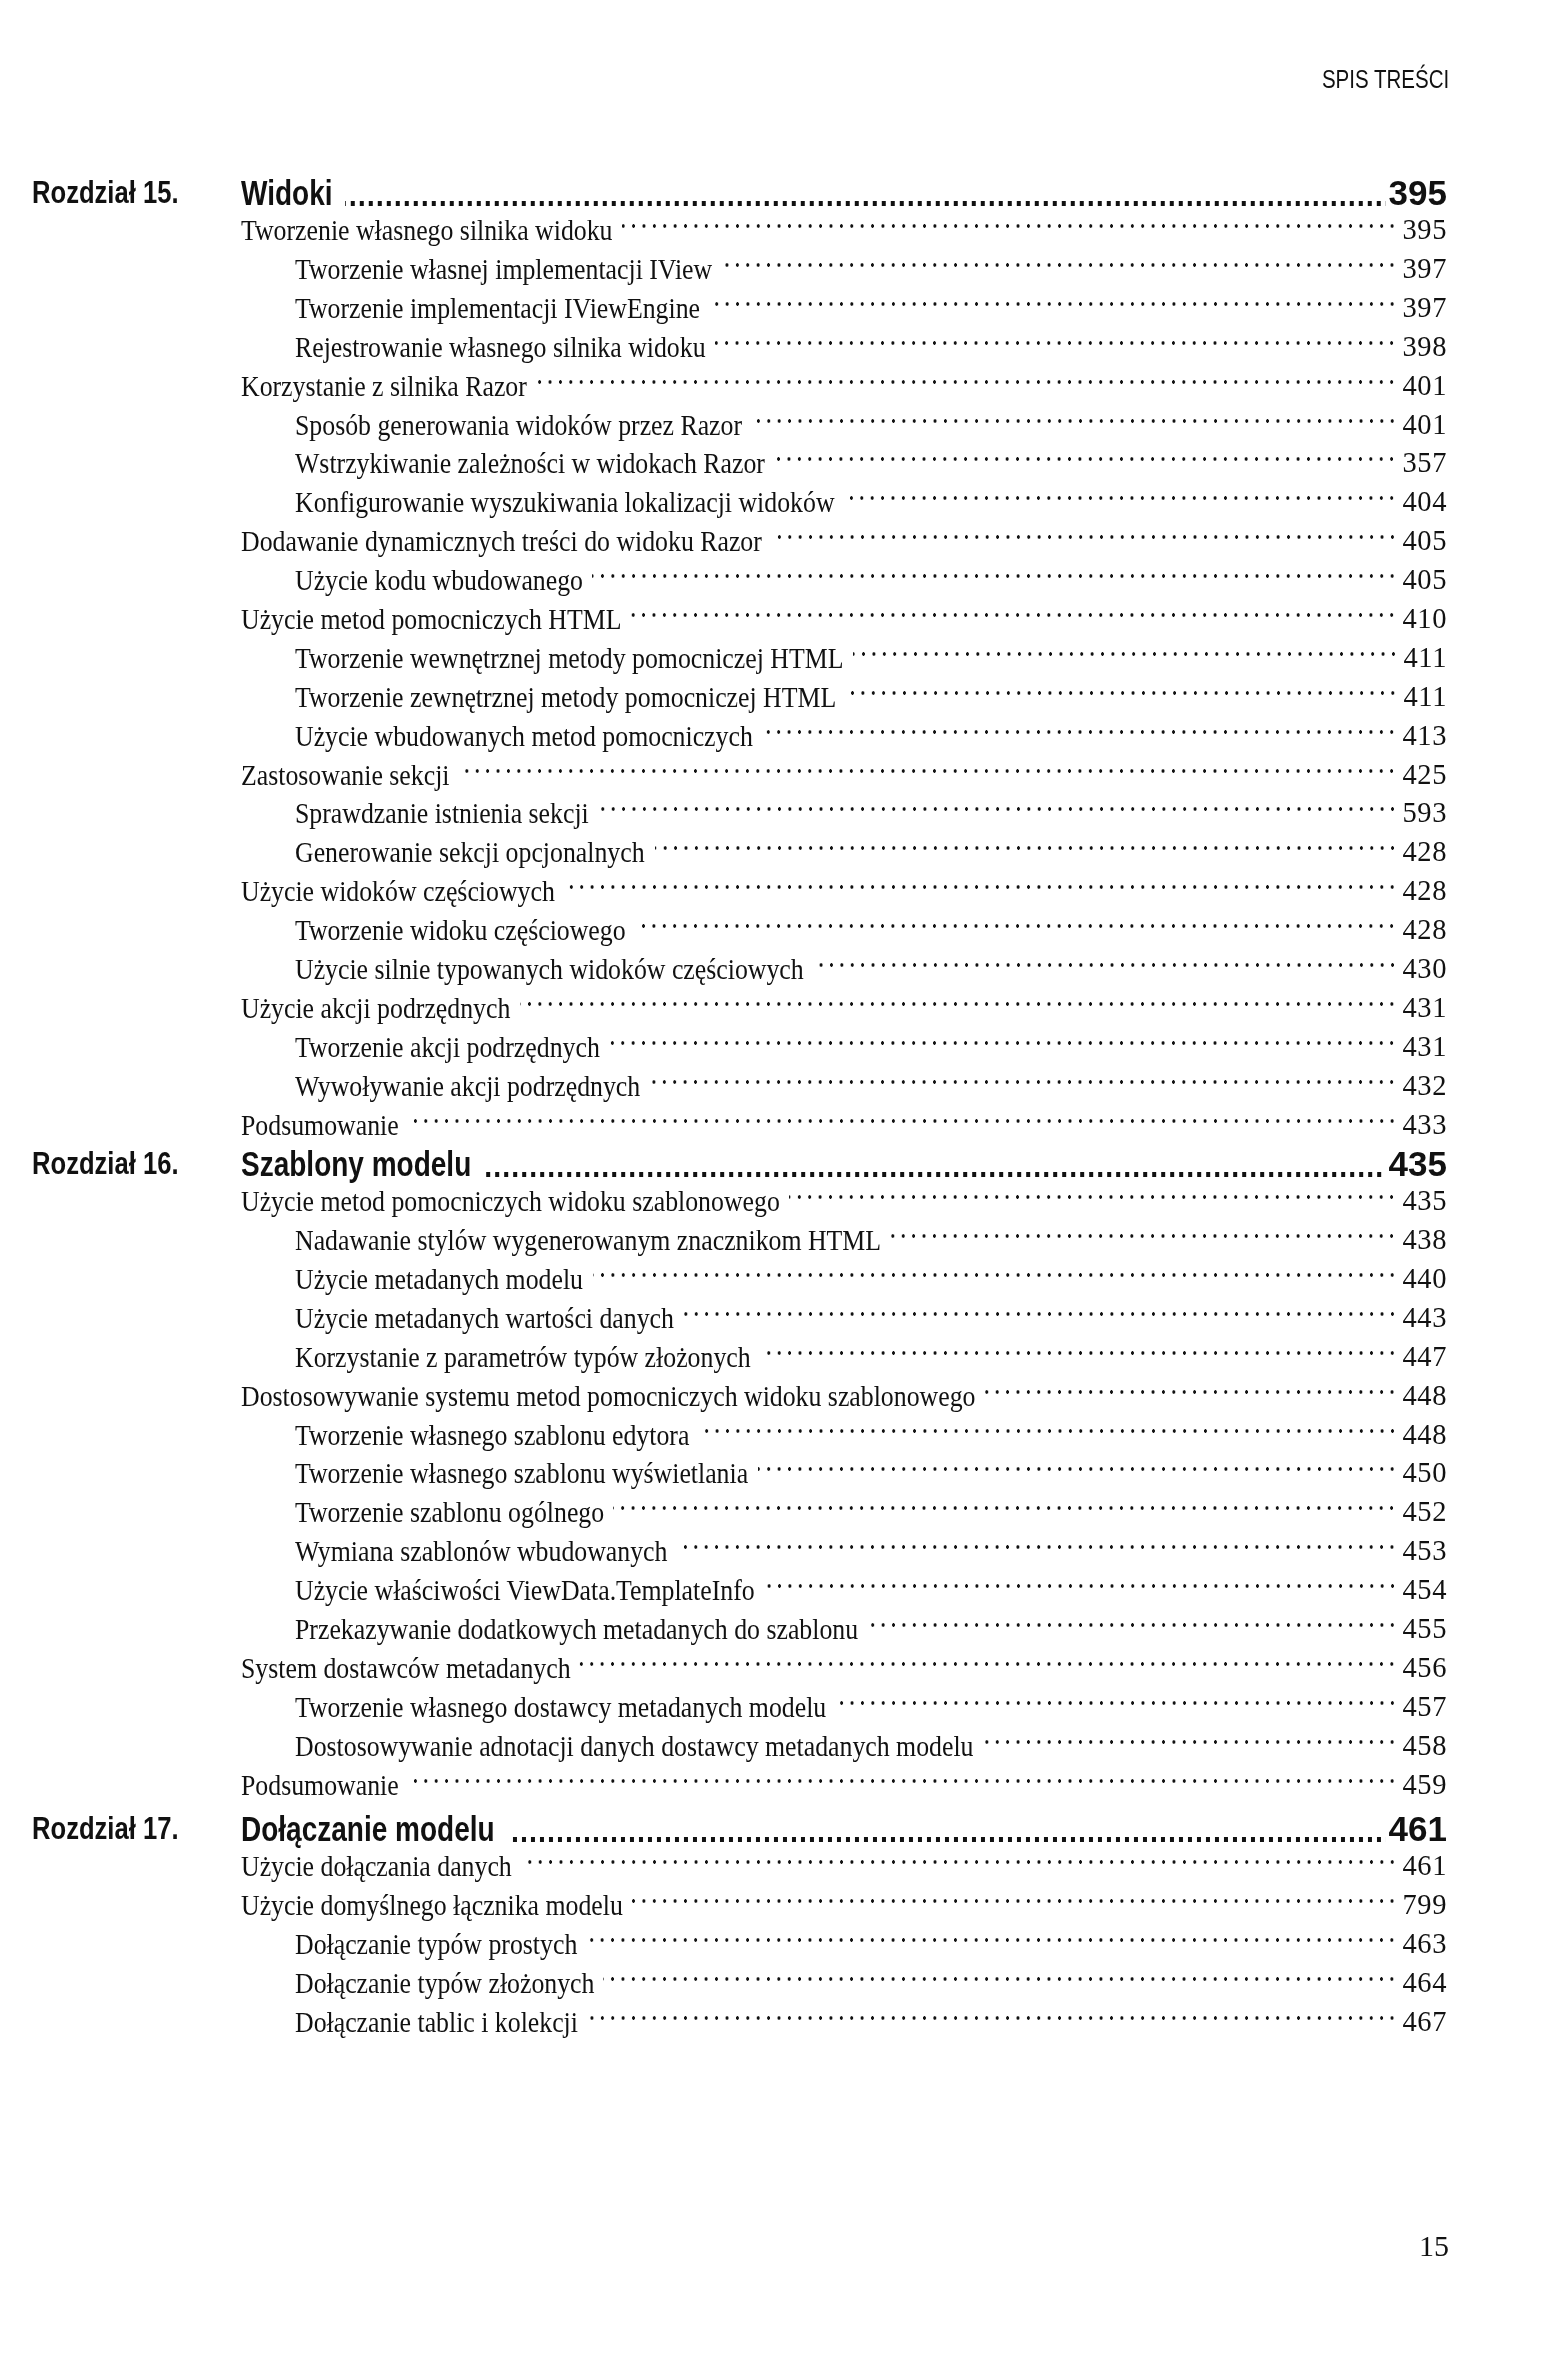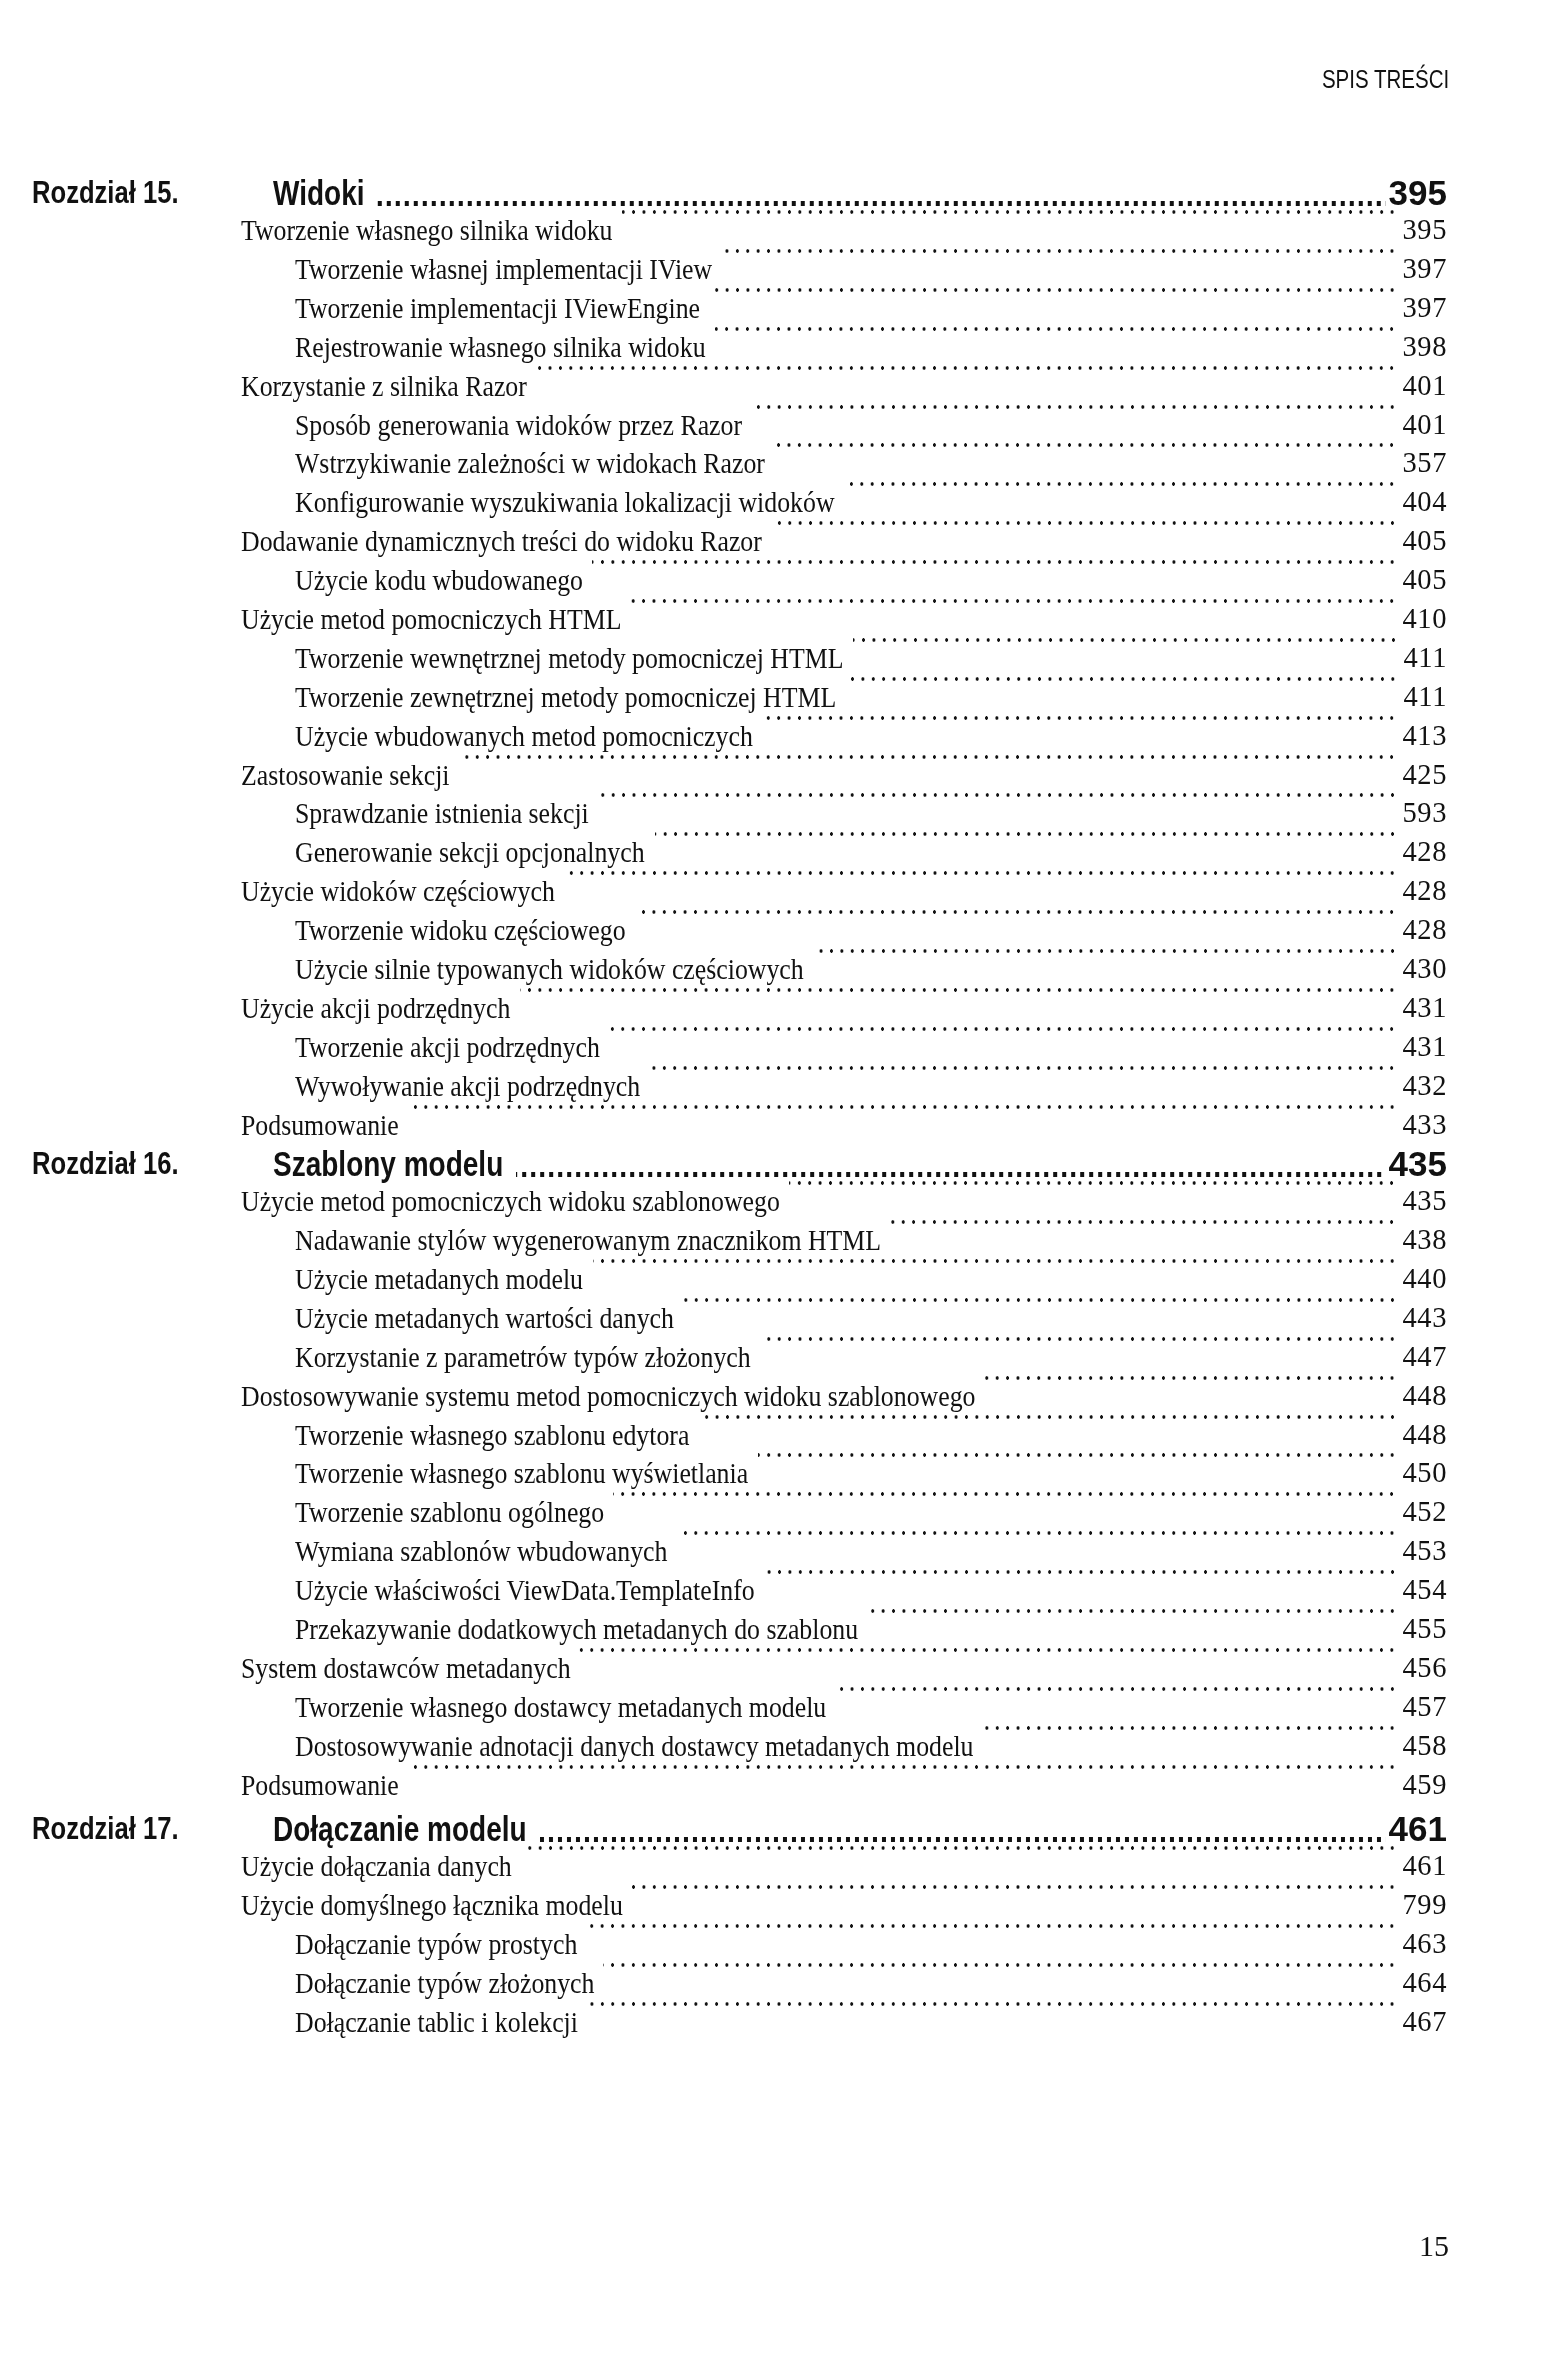--- a/index.html
+++ b/index.html
@@ -37,7 +37,7 @@
   }
   .chapter .row-c {
     position:absolute; left:241px; right:0; bottom:0; height:45px;
-    display:flex; align-items:flex-end; white-space:nowrap;margin-left:32px;
+    display:flex; align-items:flex-end; white-space:nowrap;
   }
   .chapter .ctitle {
     font-family:"Liberation Sans", sans-serif; font-weight:bold; font-size:35px; line-height:45px;

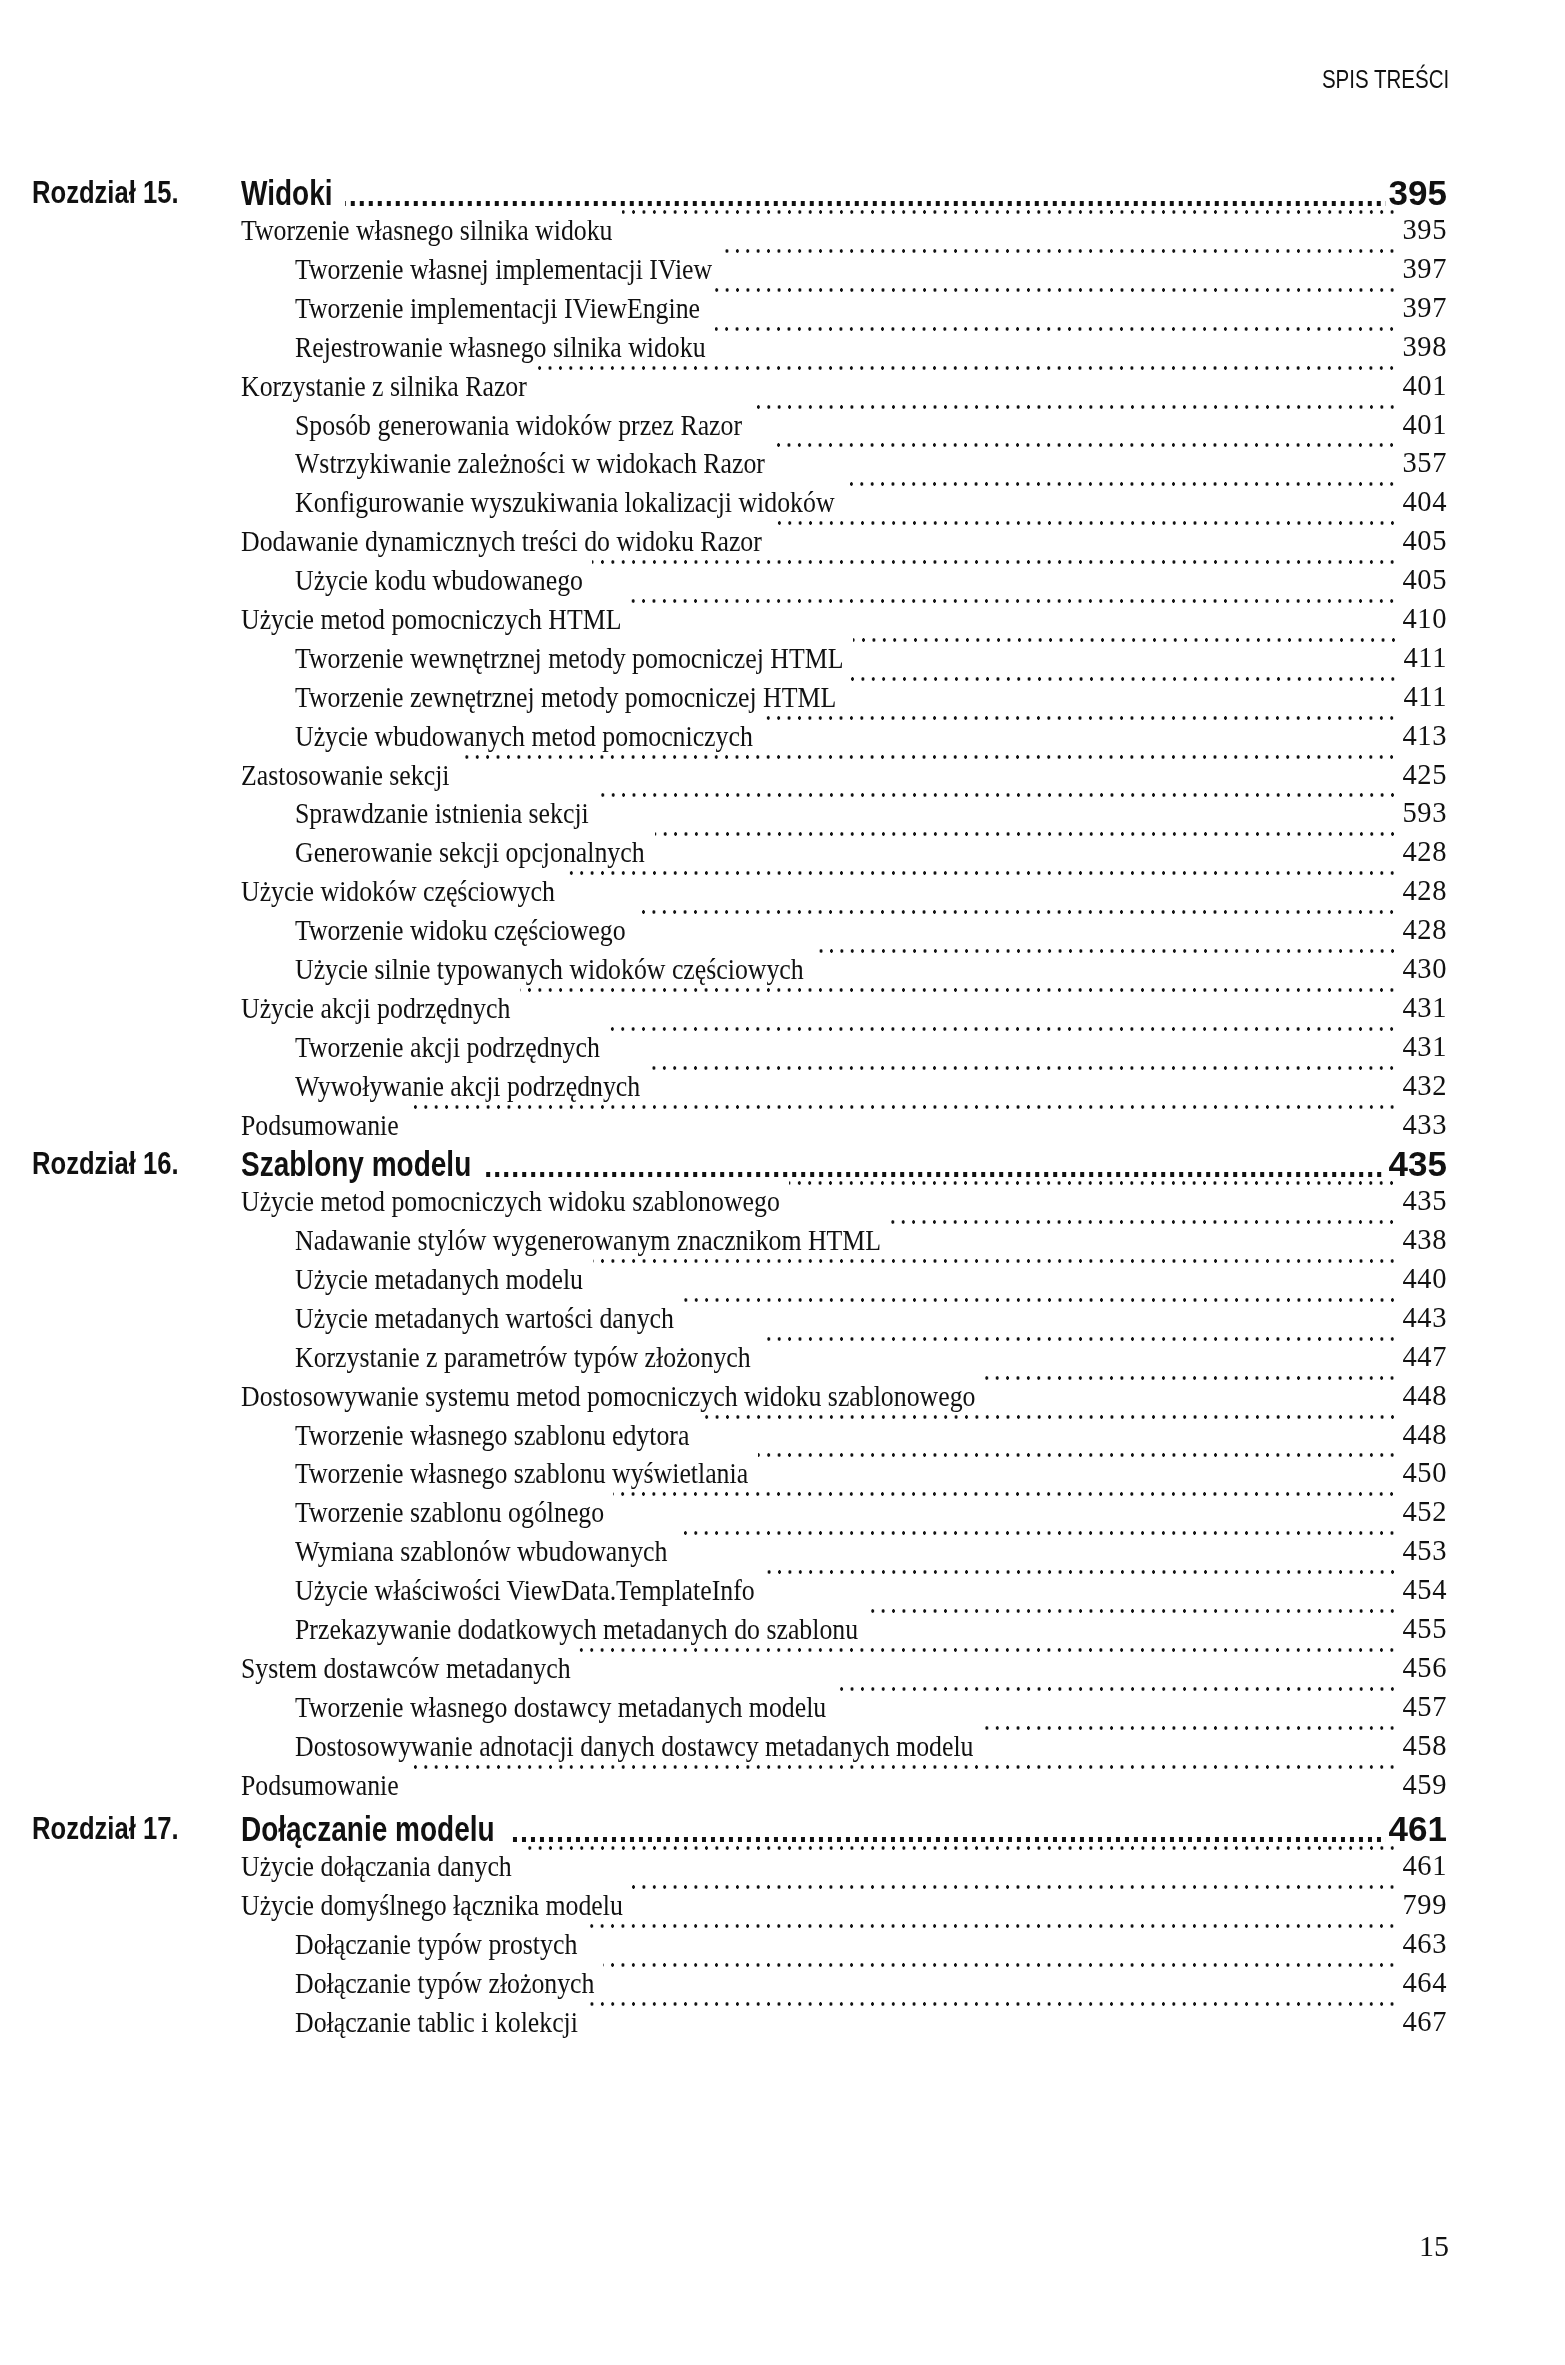--- a/index.html
+++ b/index.html
@@ -12,7 +12,7 @@
   .toc { position:absolute; left:0; top:0; width:1566px; }
   .row {
     position:absolute; left:241px; width:1206px; height:39px;
-    display:flex; align-items:flex-start; white-space:nowrap;
+    display:flex; align-items:center; white-space:nowrap;
   }
   .row.l2 { left:295px; width:1152px; }
   .row .title {

